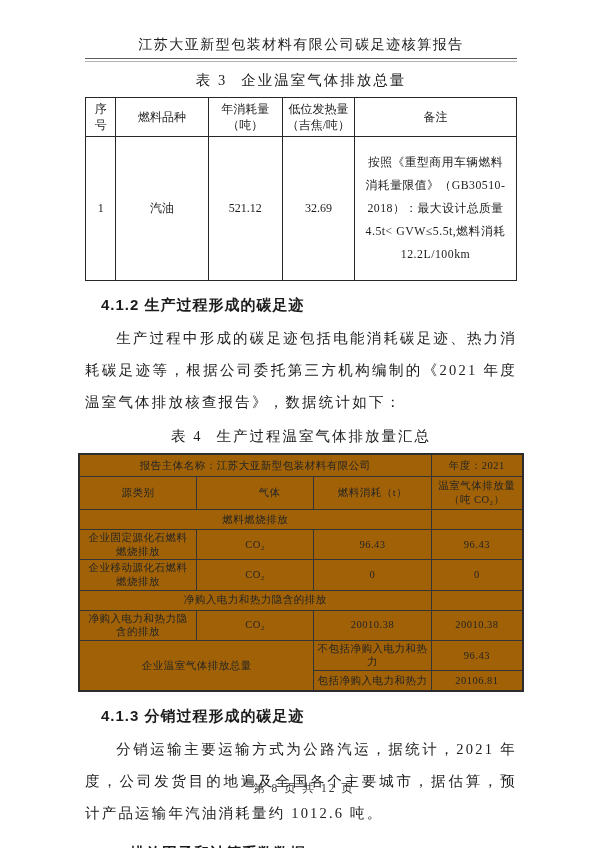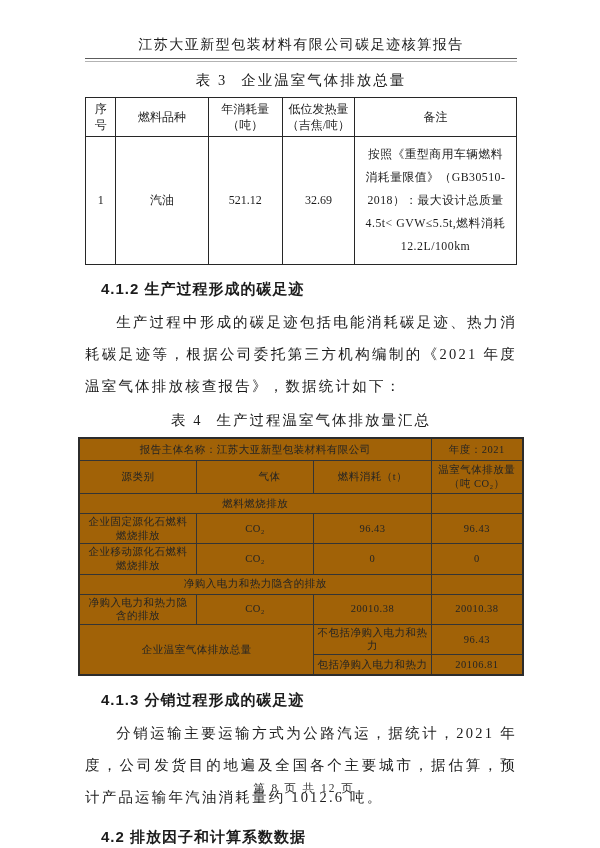--- a/index.html
+++ b/index.html
@@ -47,7 +47,7 @@
   .t3 .c-cons{width:17%;}
   .t3 .c-lhv{width:16.5%;}
   .t3 .c-rem{width:39%;}
-  .t3 .remark-cell{line-height:1.95;font-size:11.8px;padding:6px 8px;letter-spacing:.5px;}
+  .t3 .remark-cell{line-height:1.95;font-size:11.8px;padding:14px 8px;letter-spacing:.5px;}
 
   
   .sec-heading{

